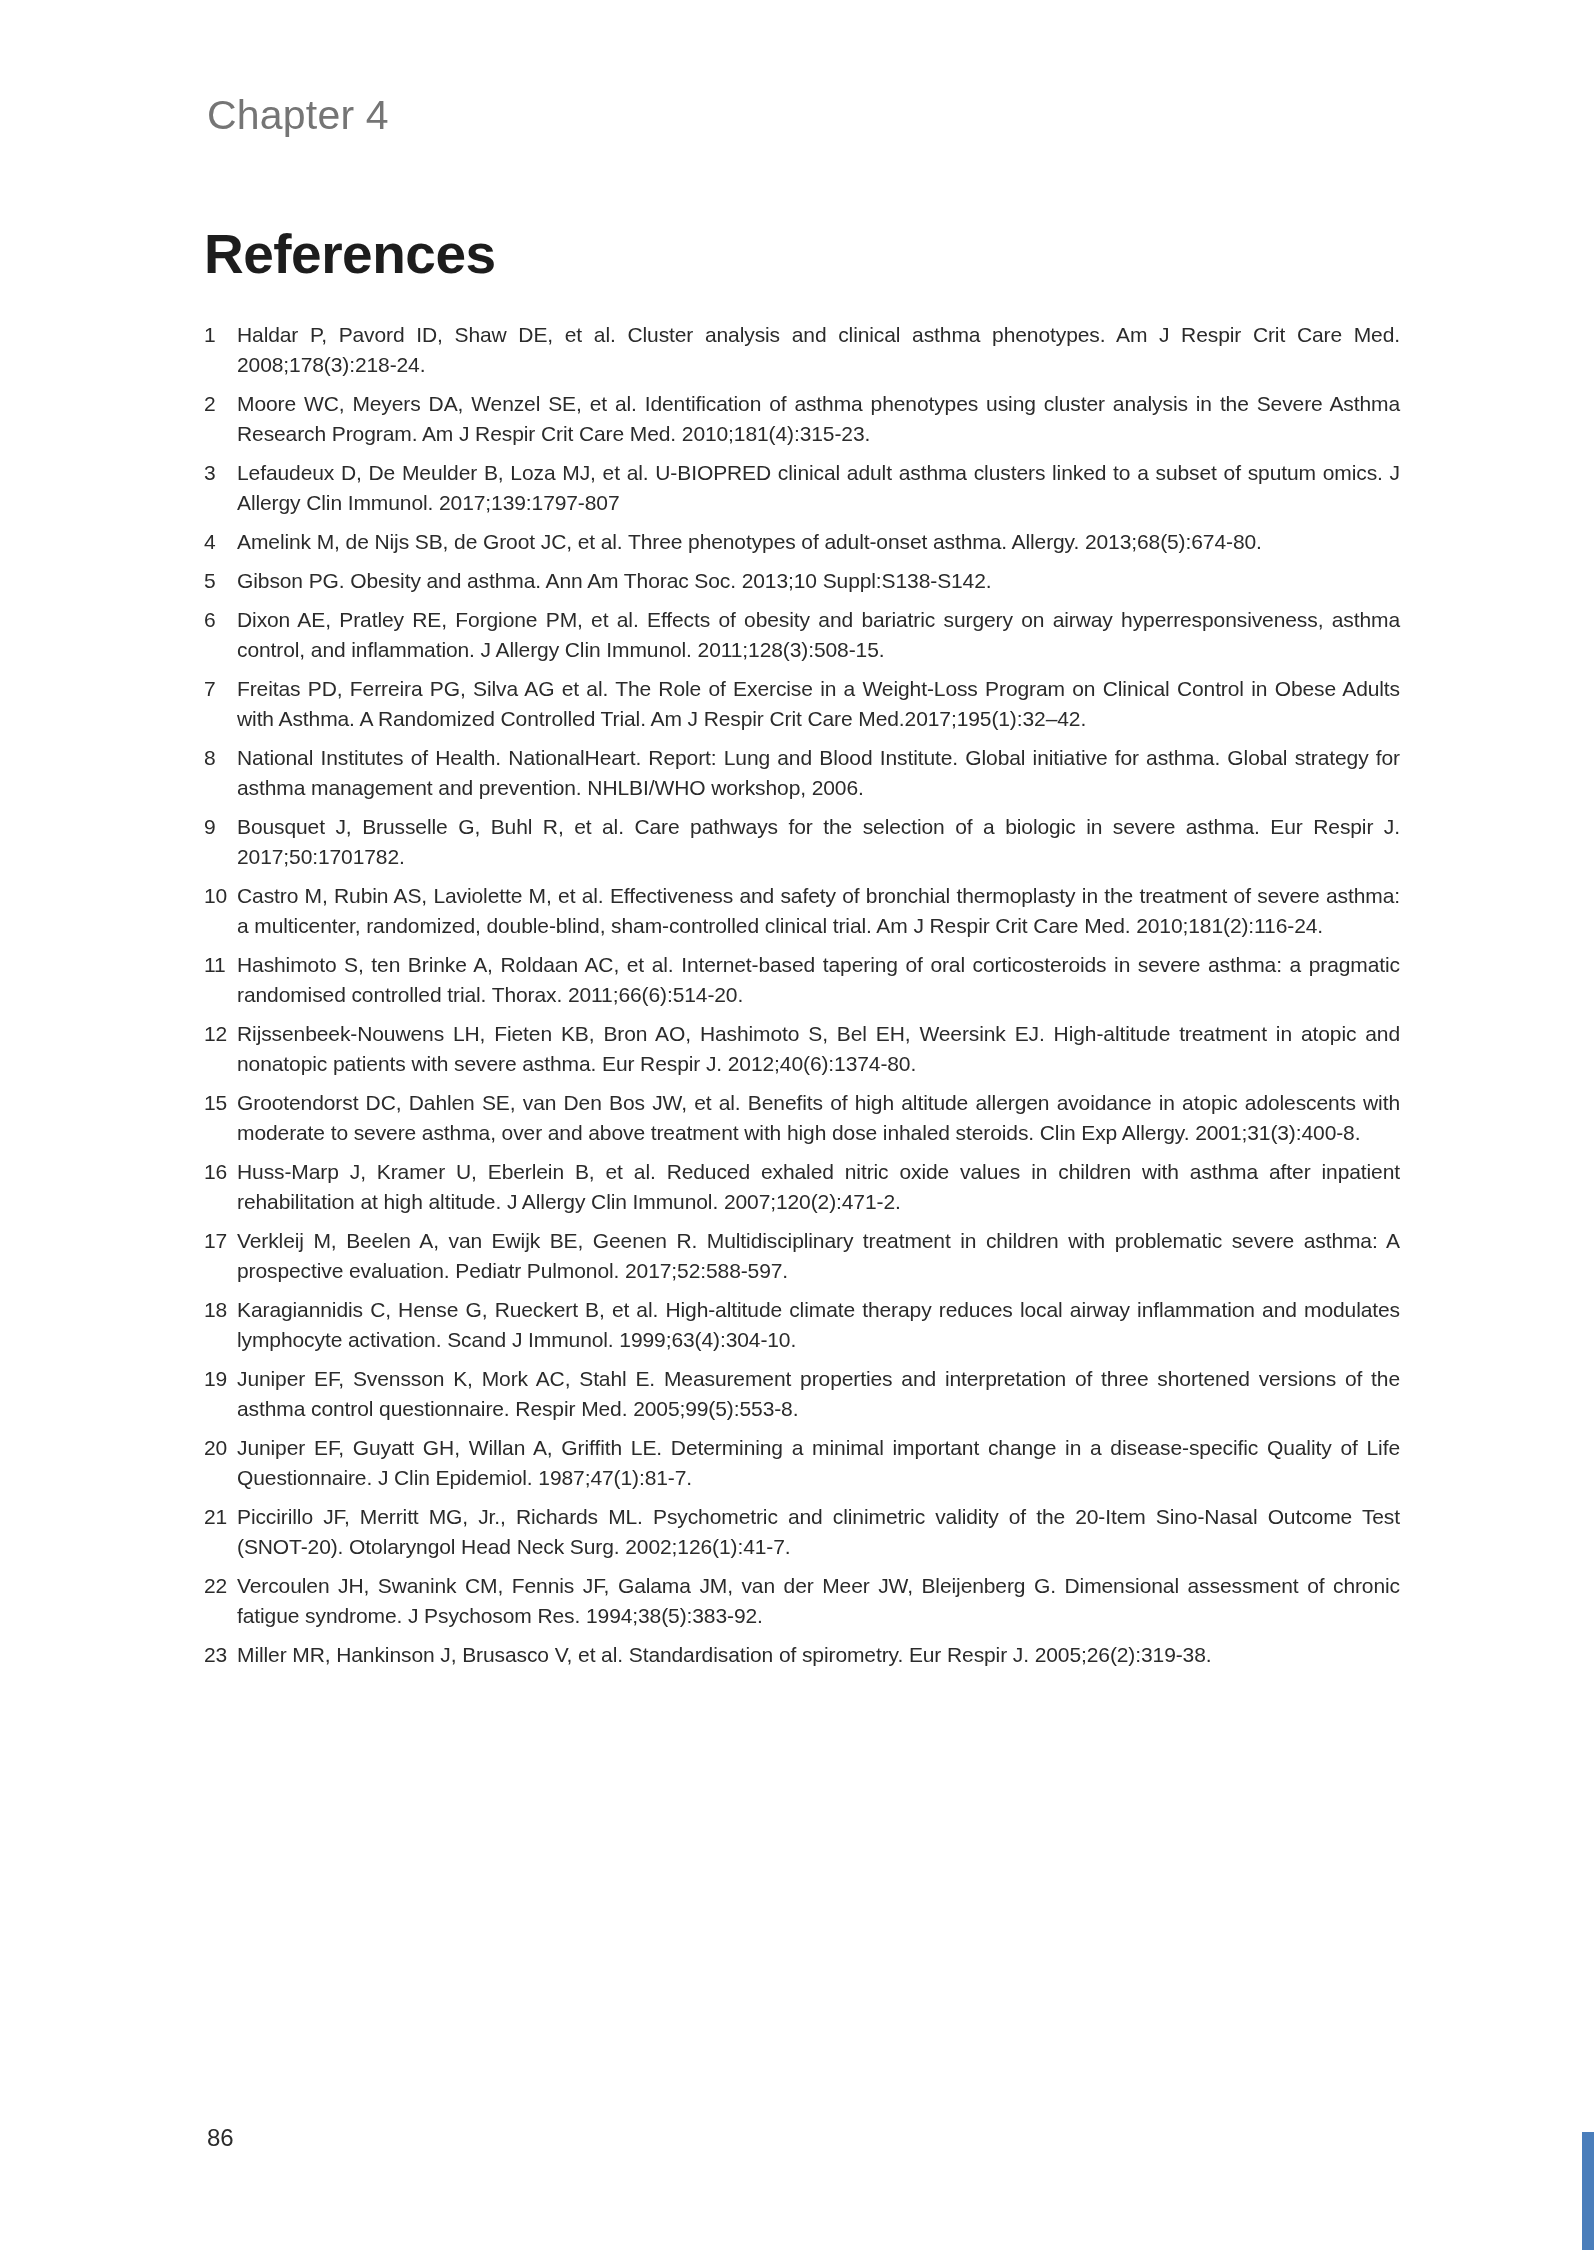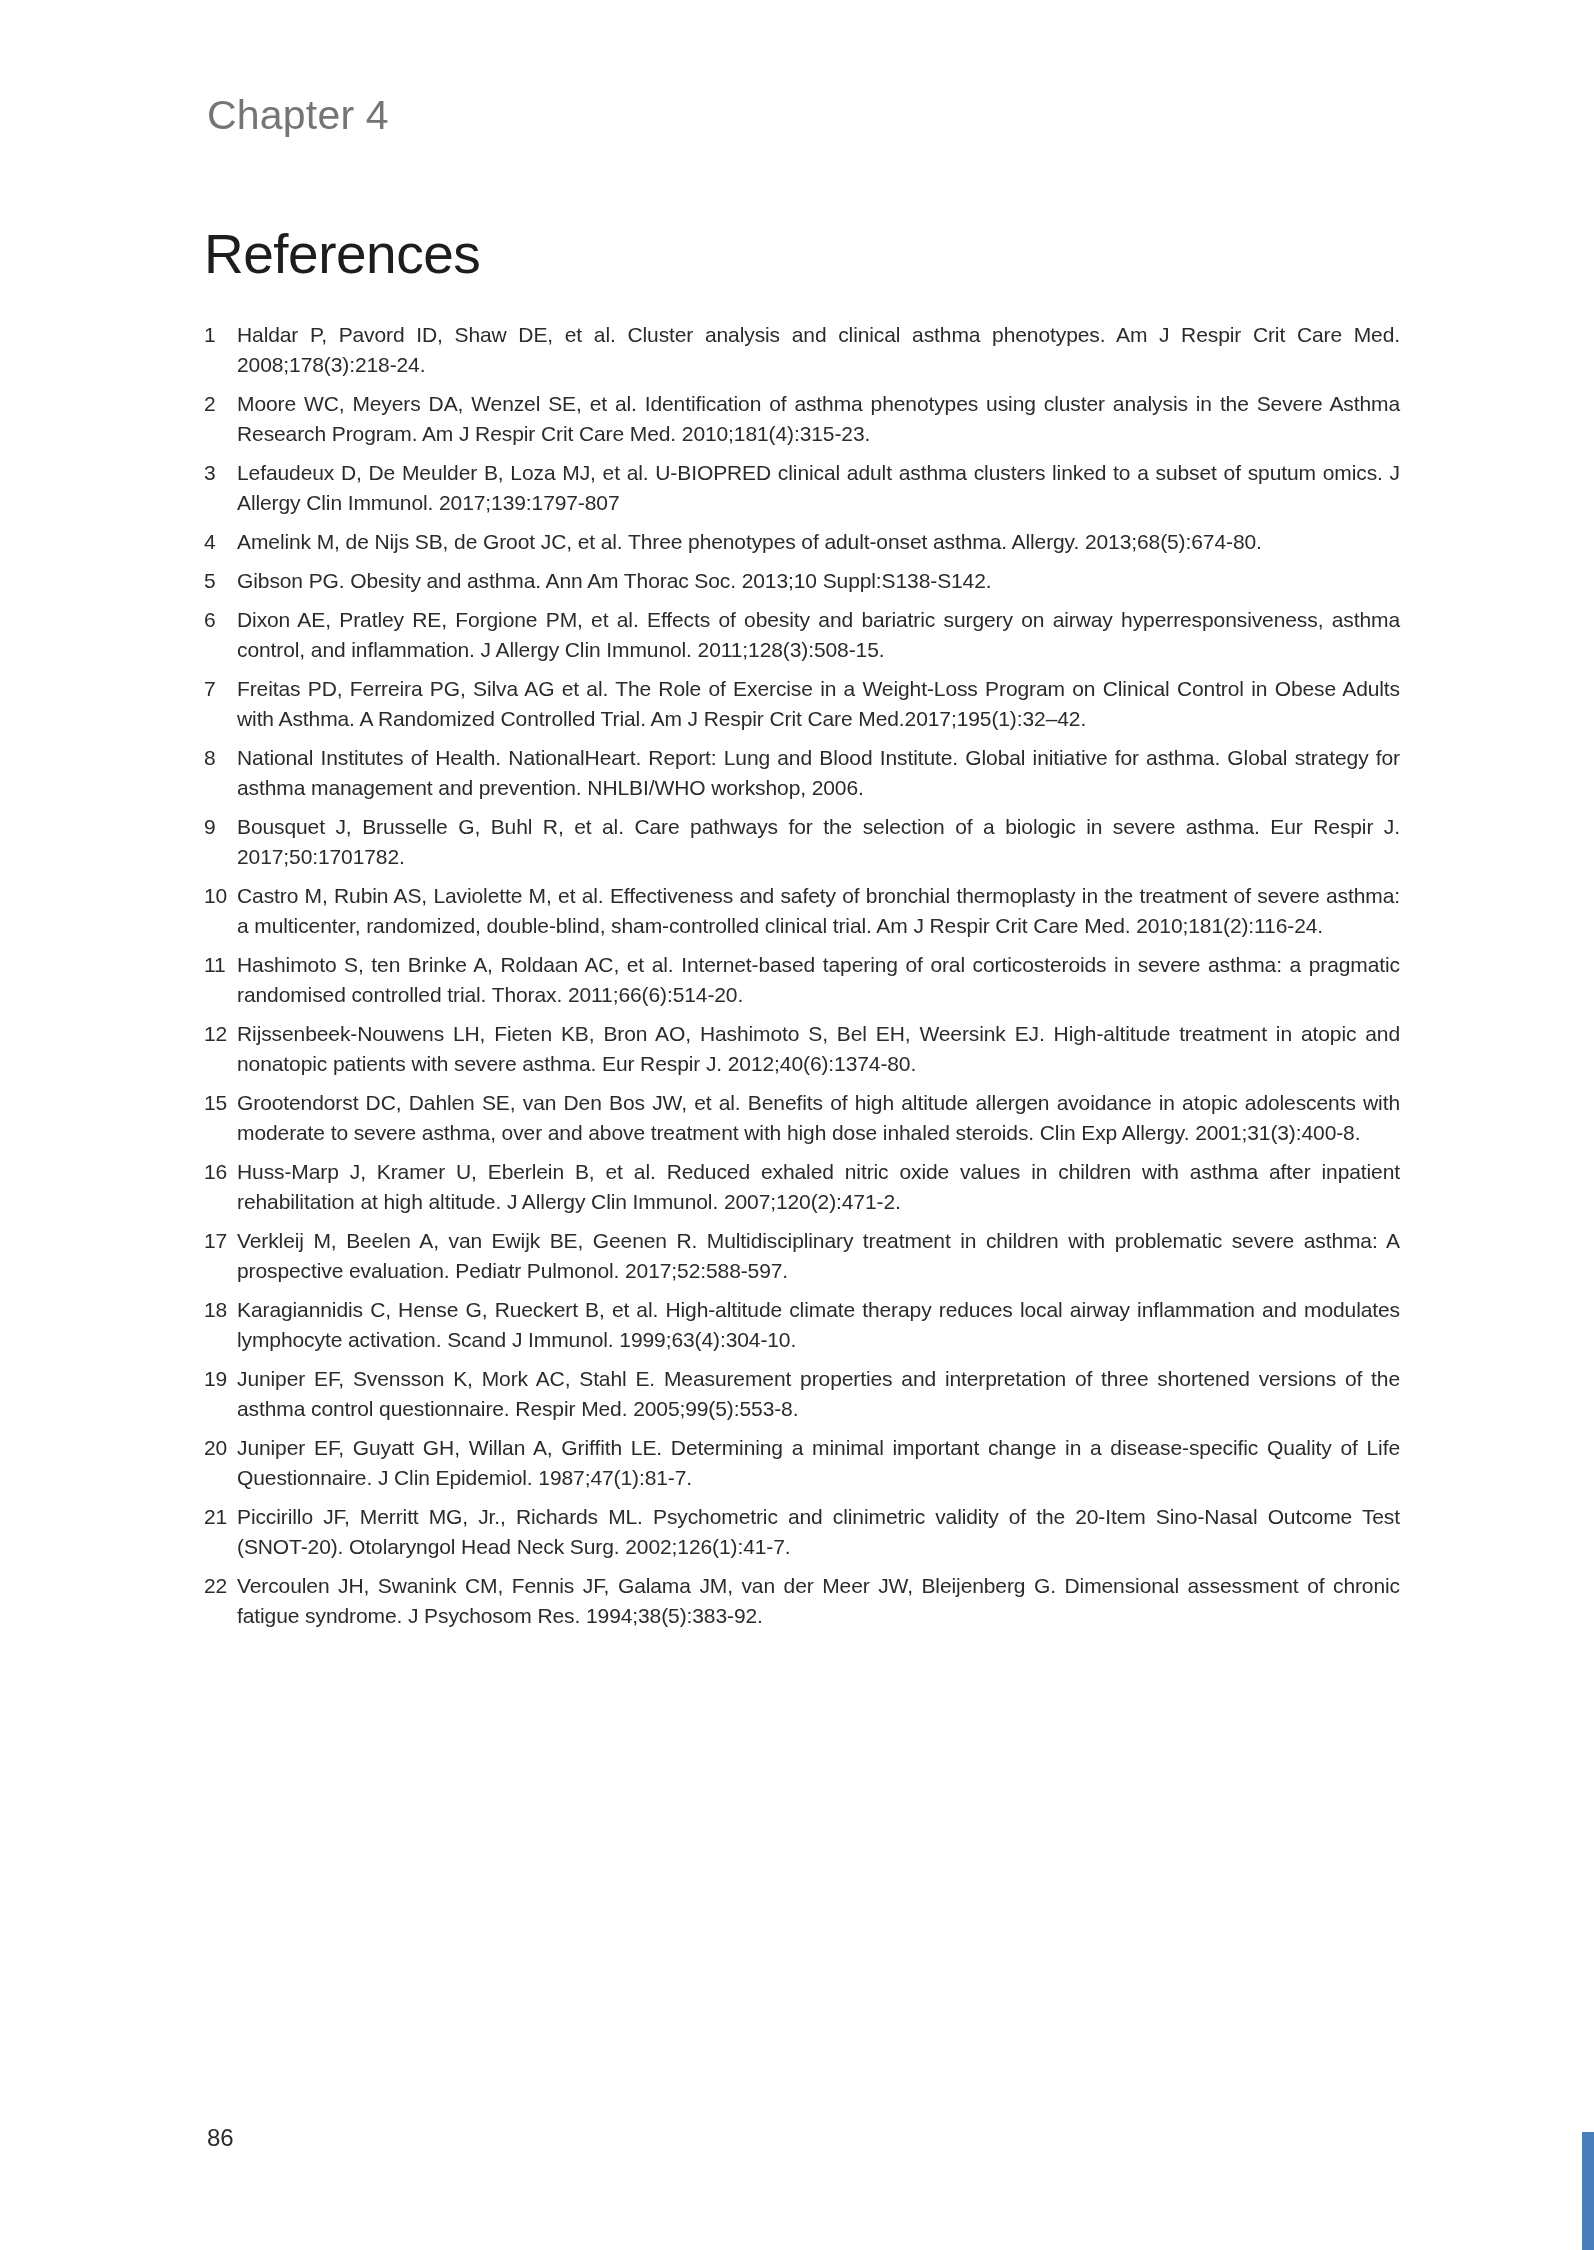--- a/index.html
+++ b/index.html
@@ -30,7 +30,7 @@
     top: 222px;
     margin: 0;
     font-size: 55px;
-    font-weight: 400;
+    font-weight: 700;
     color: #1d1d1d;
     letter-spacing: -0.5px;
   }

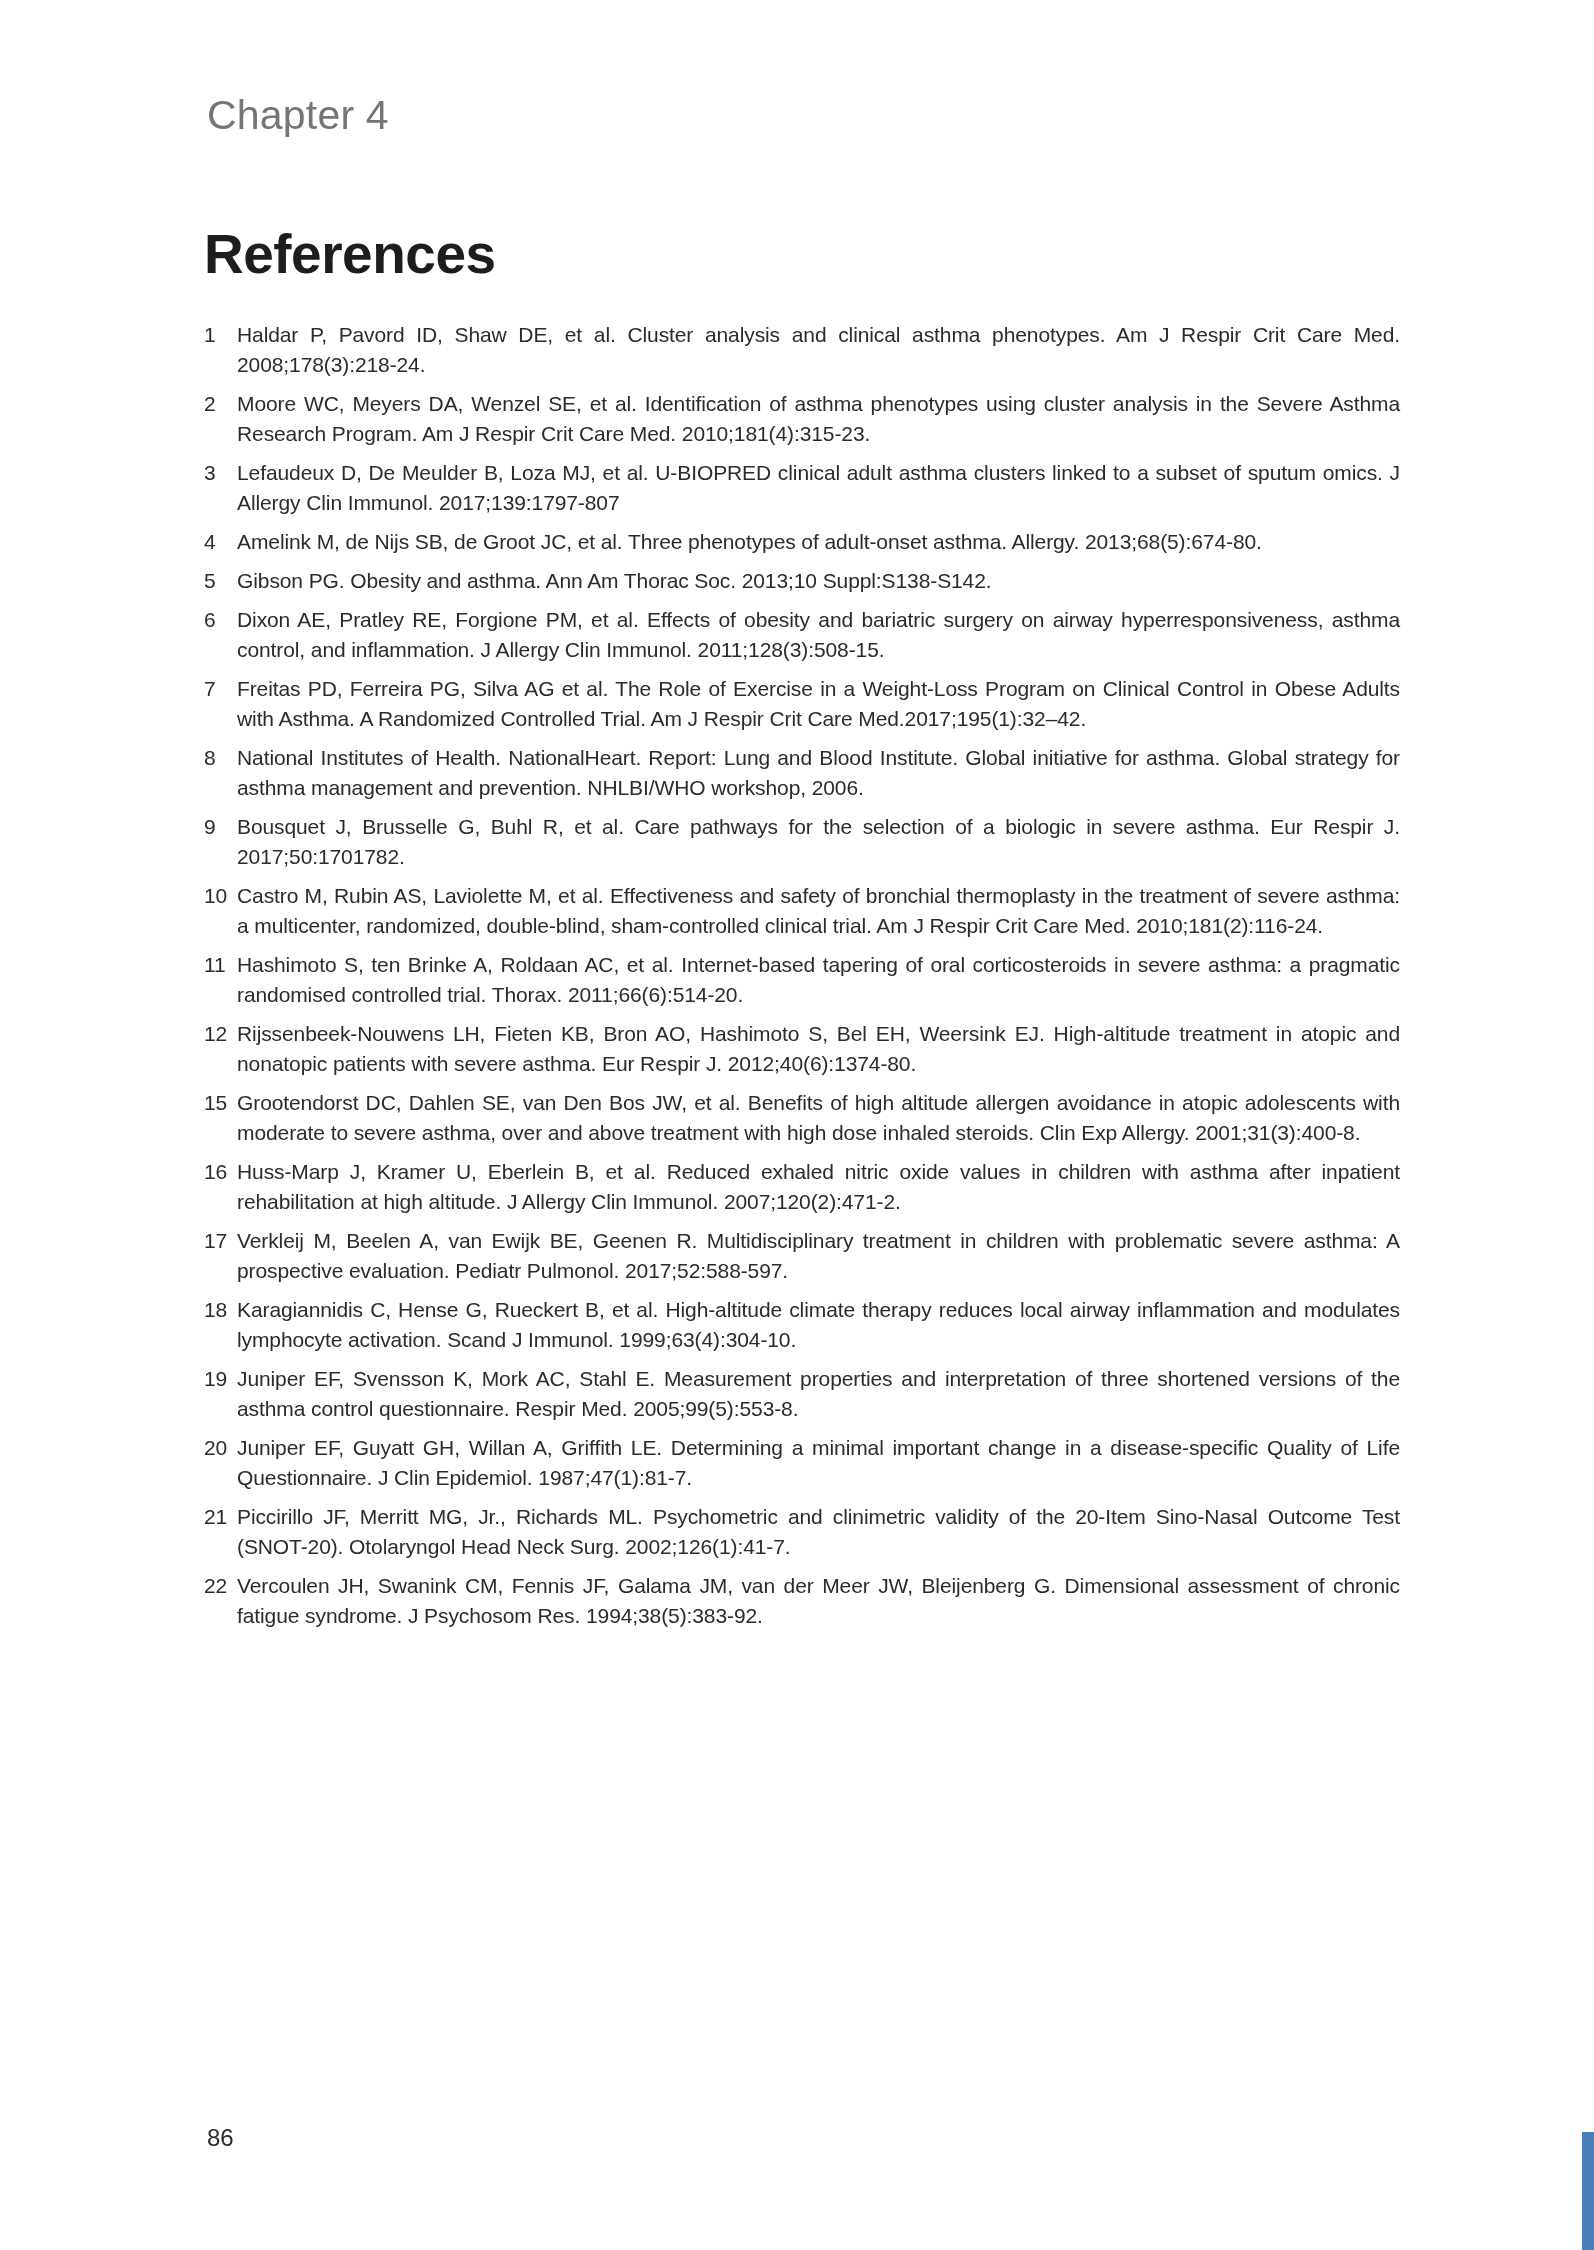--- a/index.html
+++ b/index.html
@@ -165,6 +165,10 @@
         <span class="ref-num">22</span>
         <span class="ref-text">Vercoulen JH, Swanink CM, Fennis JF, Galama JM, van der Meer JW, Bleijenberg G. Dimensional assessment of chronic fatigue syndrome. J Psychosom Res. 1994;38(5):383-92.</span>
       </li>
+      <li class="ref-item">
+        <span class="ref-num">23</span>
+        <span class="ref-text">Miller MR, Hankinson J, Brusasco V, et al. Standardisation of spirometry. Eur Respir J. 2005;26(2):319-38.</span>
+      </li>
     </ol>
 
   <div class="page-number">86</div>

